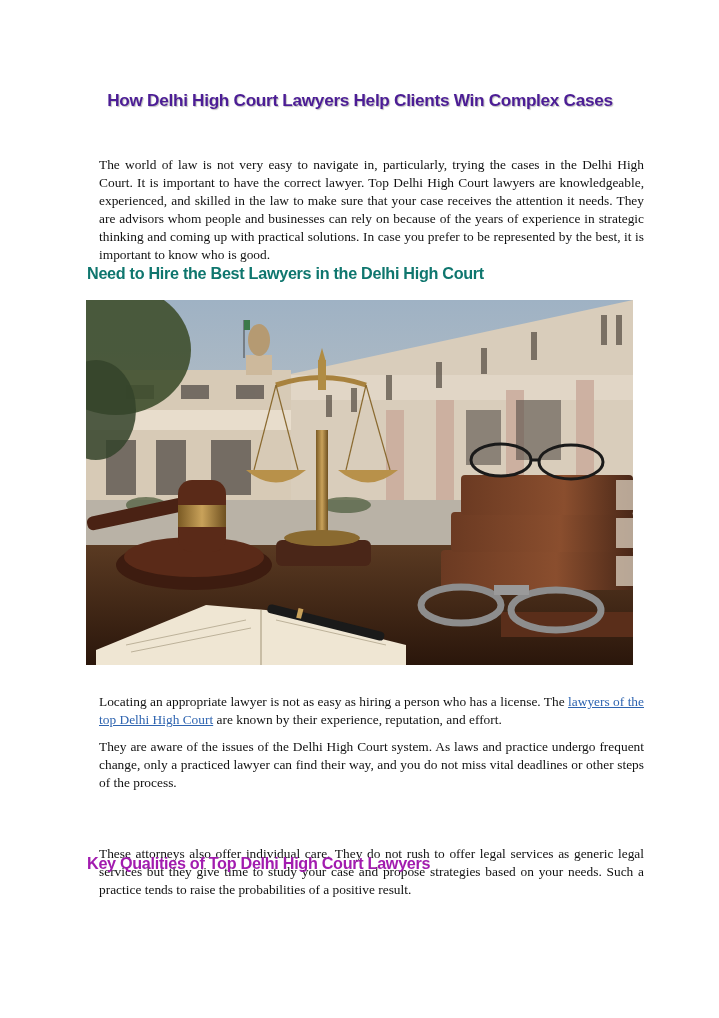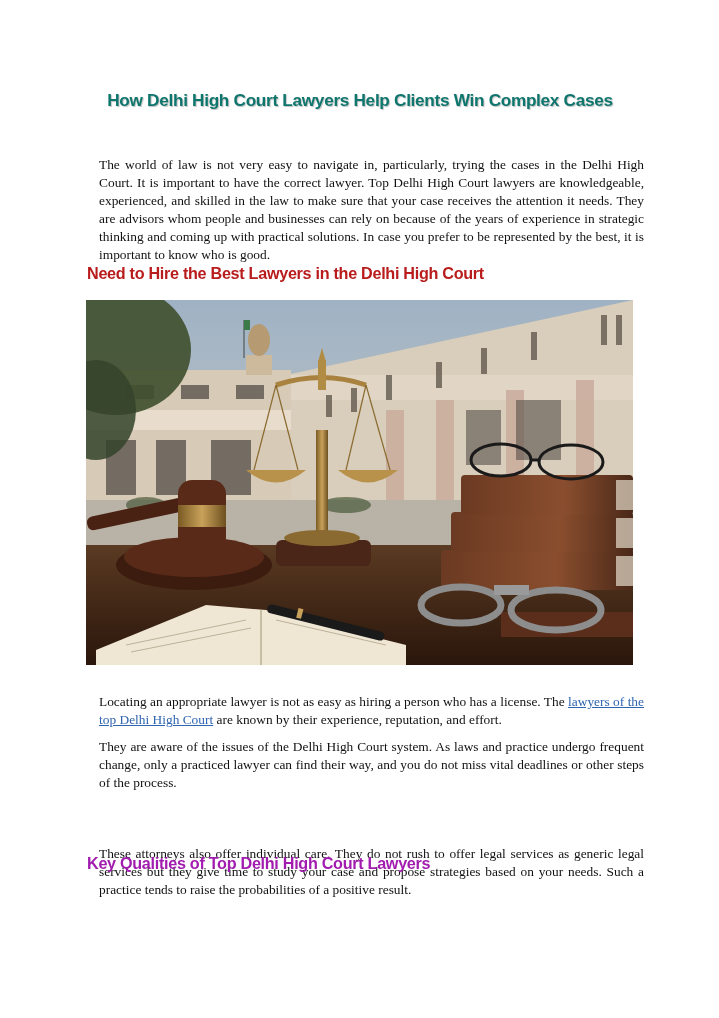--- a/index.html
+++ b/index.html
@@ -9,7 +9,7 @@
       position: absolute; left: 87px; top: 90px; width: 546px;
       text-align: center;
       font-family: "Liberation Sans", sans-serif; font-weight: bold;
-      font-size: 17.2px; color: #0f766e; letter-spacing: -0.3px;
+      font-size: 17.2px; color: #4c1d95; letter-spacing: -0.3px;
       text-shadow: 1px 1px 1px rgba(0,0,0,0.25);
       white-space: nowrap;
     }

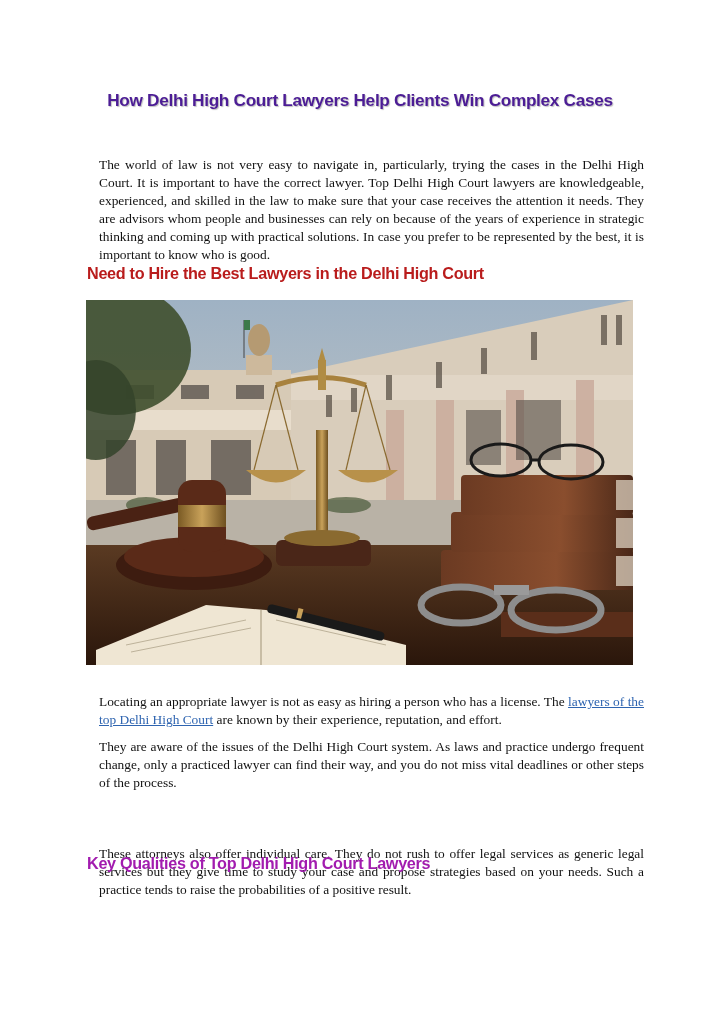--- a/index.html
+++ b/index.html
@@ -25,7 +25,7 @@
       font-family: "Liberation Sans", sans-serif; font-weight: bold;
       font-size: 16.2px; letter-spacing: -0.3px; white-space: nowrap;
     }
-    .h2.dark { color: #b91c1c; }
+    .h2.dark { color: #0f766e; }
     .h2.brown { color: #a21caf; }
     .hero {
       position: absolute; left: 86px; top: 300px; width: 547px; height: 365px;

